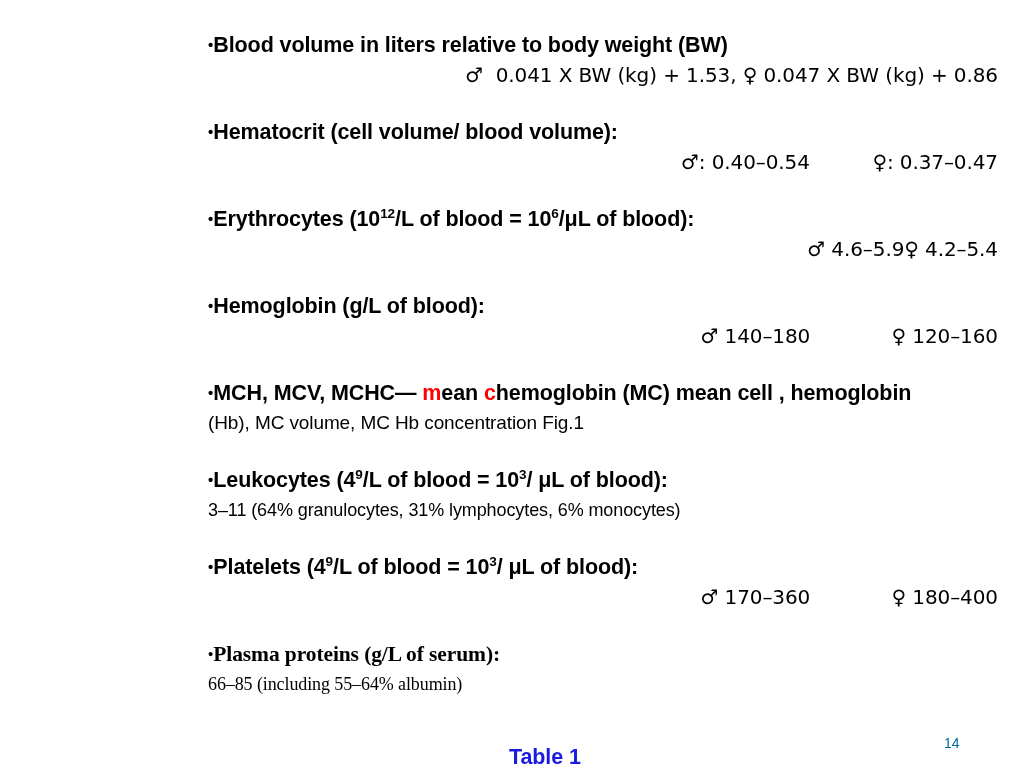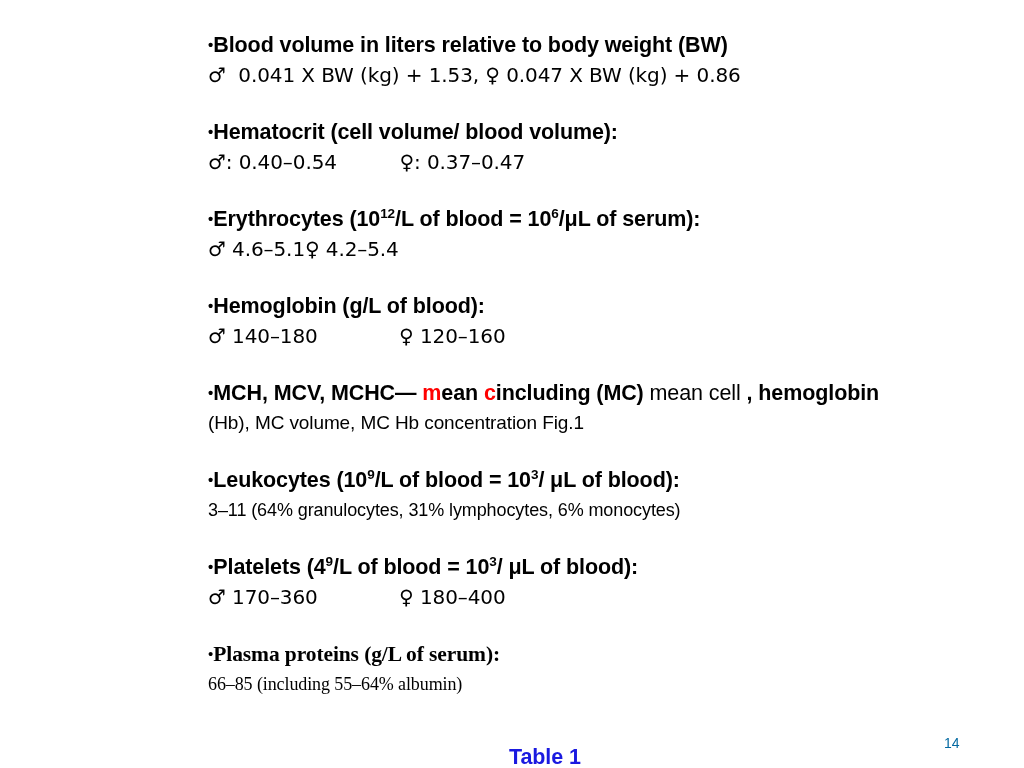--- a/index.html
+++ b/index.html
@@ -64,6 +64,7 @@
   .sym {
     font-family: "DejaVu Sans", sans-serif;
     font-size: 20px;
+    text-align: right;
   }
 
   sup {

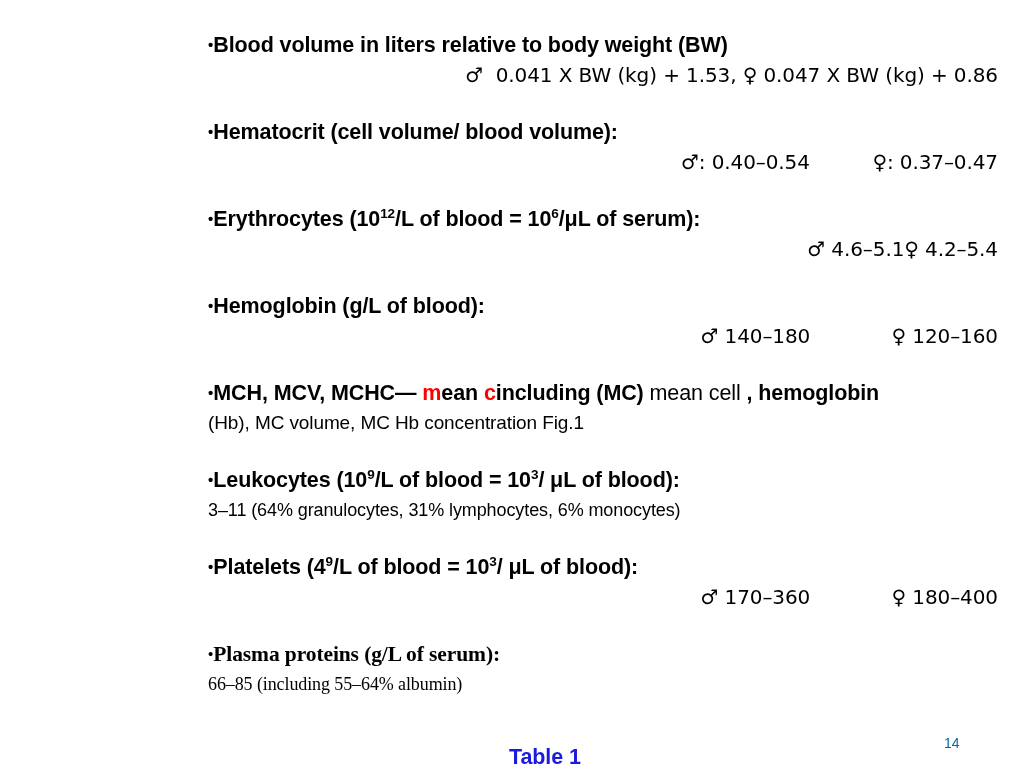--- a/index.html
+++ b/index.html
@@ -134,7 +134,7 @@
     </div>
 
     <div class="entry">
-      <div class="head"><span class="bullet">•</span><span>Erythrocytes (10</span><sup>12</sup><span>/L  of blood  =  10</span><sup>6</sup><span>/μL  of serum):</span></div>
+      <div class="head"><span class="bullet">•</span><span>Erythrocytes (10</span><sup>12</sup><span>/L  of blood  =  10</span><sup>6</sup><span>/μL  of blood):</span></div>
       <div class="vals sym">♂ 4.6–5.1♀ 4.2–5.4</div>
     </div>
 

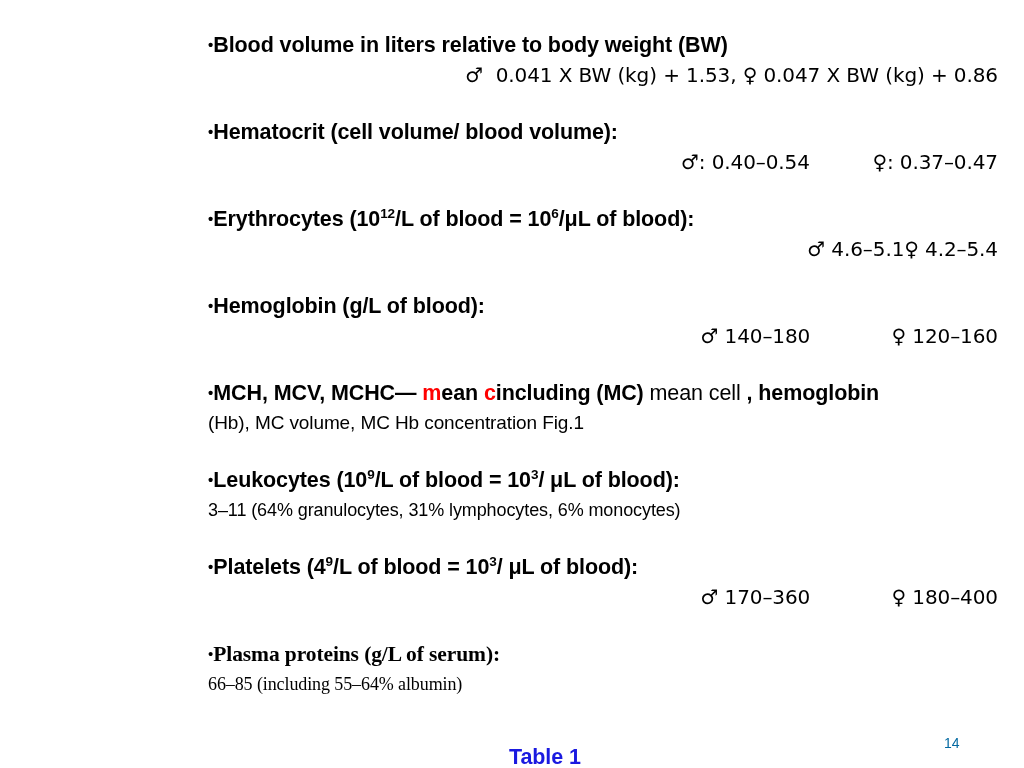--- a/index.html
+++ b/index.html
@@ -135,7 +135,7 @@
 
     <div class="entry">
       <div class="head"><span class="bullet">•</span><span>Erythrocytes (10</span><sup>12</sup><span>/L  of blood  =  10</span><sup>6</sup><span>/μL  of blood):</span></div>
-      <div class="vals sym">♂ 4.6–5.1♀ 4.2–5.4</div>
+      <div class="vals sym">♂ 4.6–5.9♀ 4.2–5.4</div>
     </div>
 
     <div class="entry">

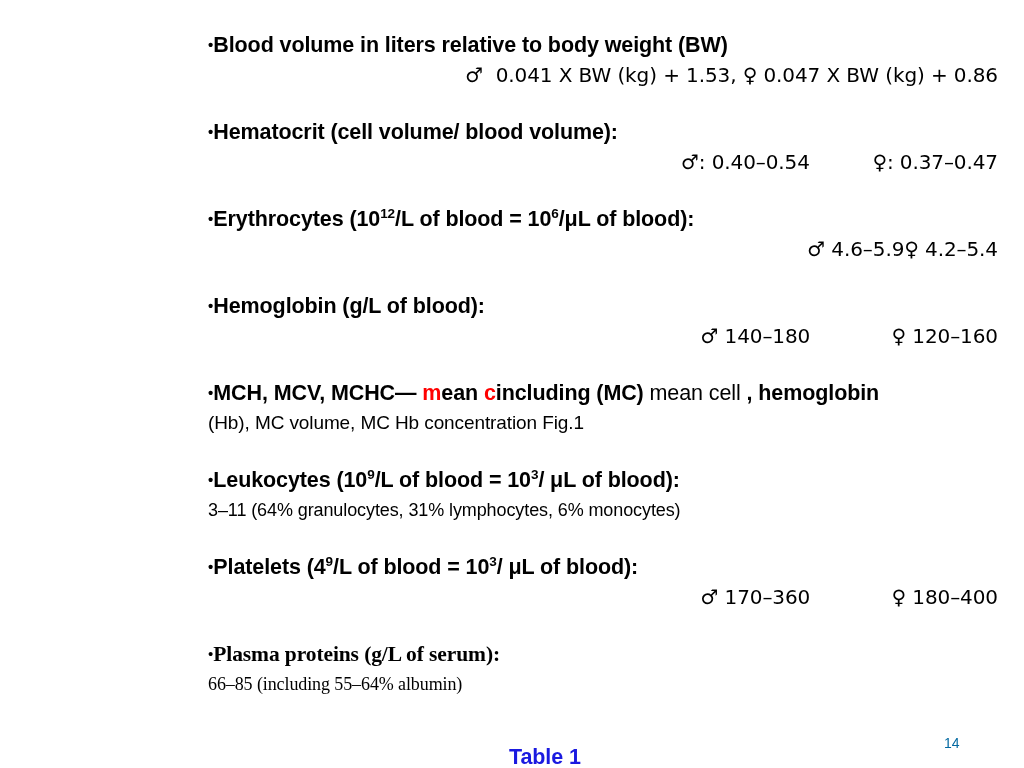--- a/index.html
+++ b/index.html
@@ -144,7 +144,7 @@
     </div>
 
     <div class="entry">
-      <div class="mch-line1"><span class="bullet">•</span><span>MCH, MCV, MCHC— </span><span class="red">m</span><span>ean </span><span class="red">c</span><span>including (MC)</span><span class="regular"> mean cell </span><span>, hemoglobin</span></div>
+      <div class="mch-line1"><span class="bullet">•</span><span>MCH, MCV, MCHC— </span><span class="red">m</span><span>ean </span><span class="red">c</span><span>hemoglobin (MC)</span><span class="regular"> mean cell </span><span>, hemoglobin</span></div>
       <div class="mch-line2">(Hb), MC volume, MC Hb concentration Fig.1</div>
     </div>
 

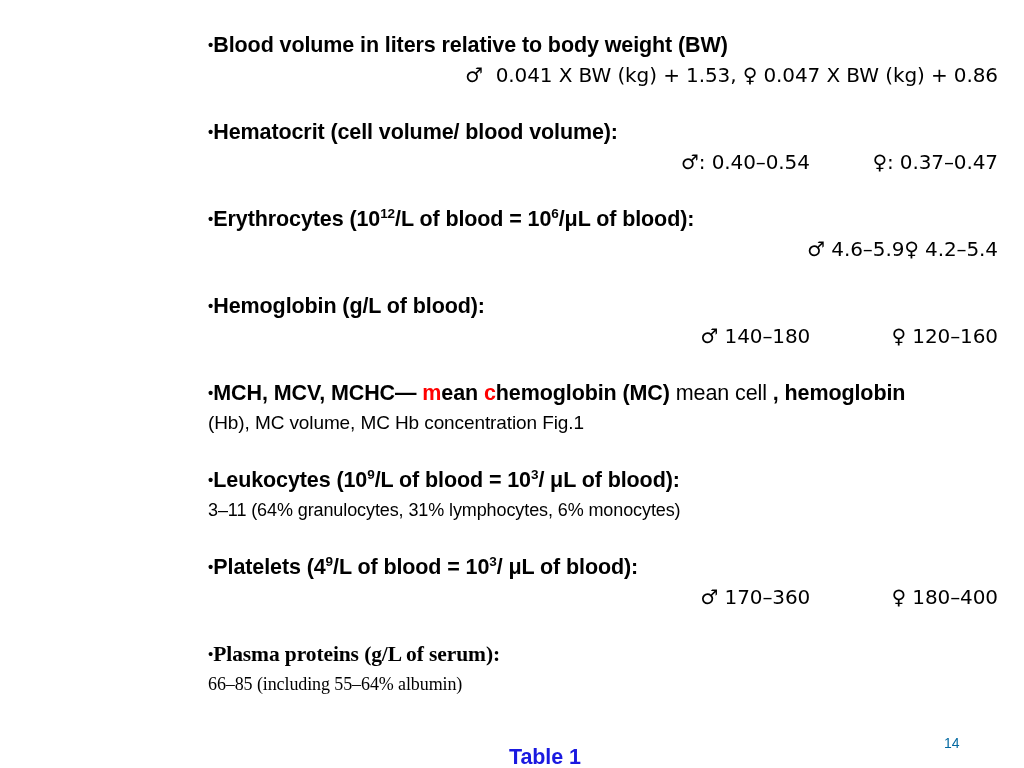--- a/index.html
+++ b/index.html
@@ -78,7 +78,7 @@
   }
 
   .regular {
-    font-weight: normal;
+    font-weight: bold;
   }
 
   

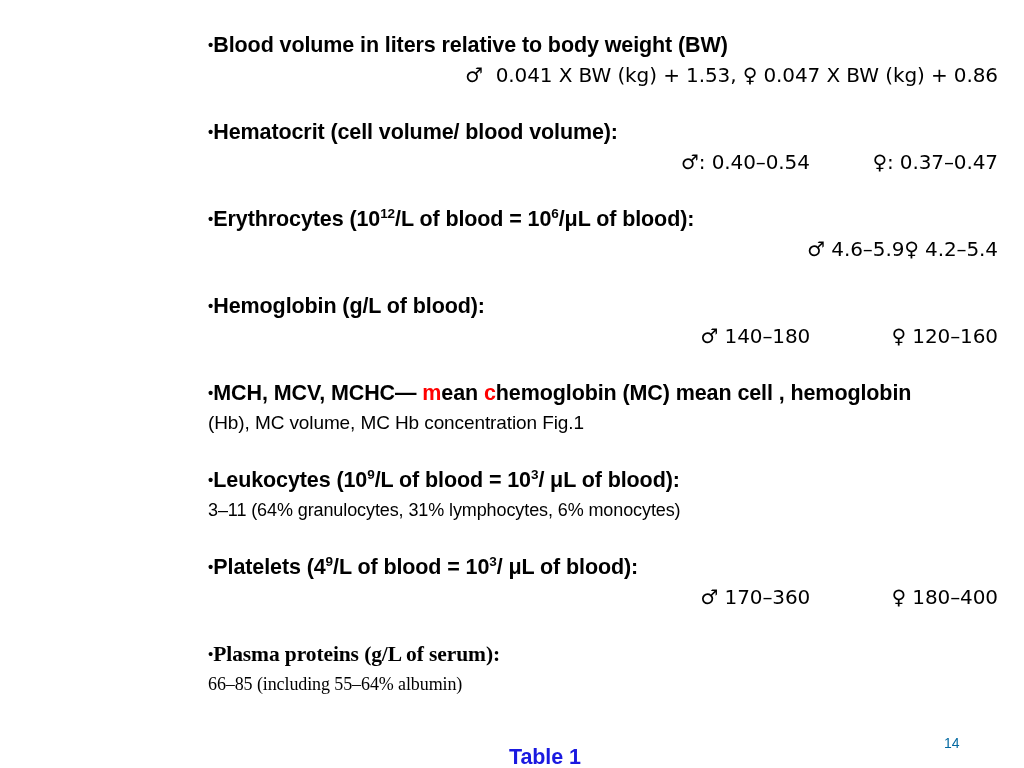--- a/index.html
+++ b/index.html
@@ -149,7 +149,7 @@
     </div>
 
     <div class="entry">
-      <div class="head"><span class="bullet">•</span><span>Leukocytes (10</span><sup>9</sup><span>/L of blood = 10</span><sup>3</sup><span>/ μL of blood):</span></div>
+      <div class="head"><span class="bullet">•</span><span>Leukocytes (4</span><sup>9</sup><span>/L of blood = 10</span><sup>3</sup><span>/ μL of blood):</span></div>
       <div class="vals">3–11 (64% granulocytes, 31% lymphocytes, 6% monocytes)</div>
     </div>
 

